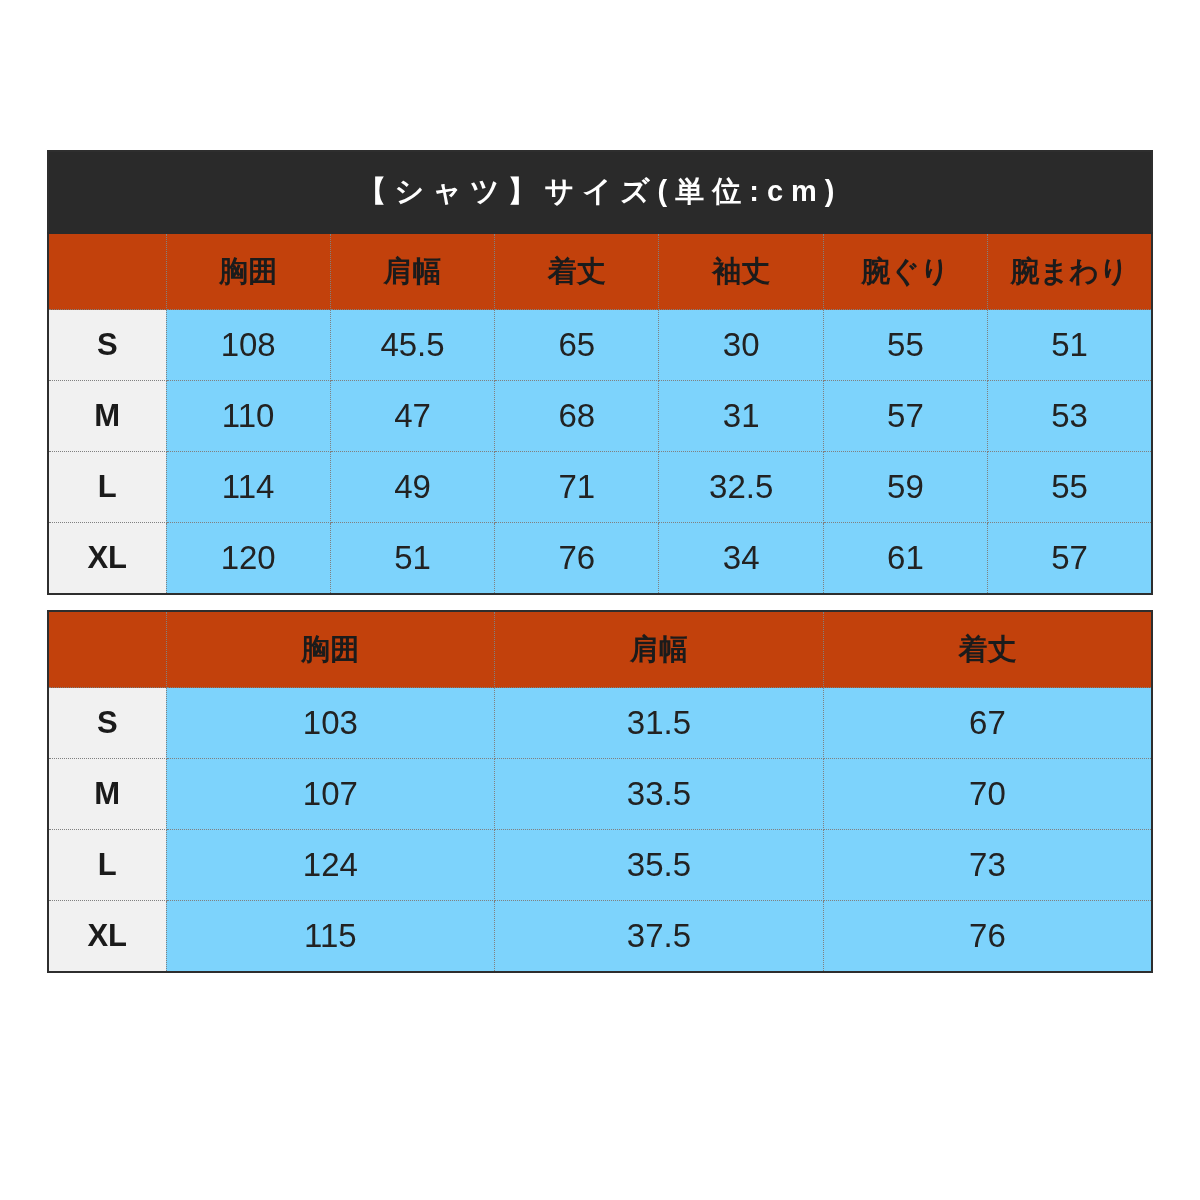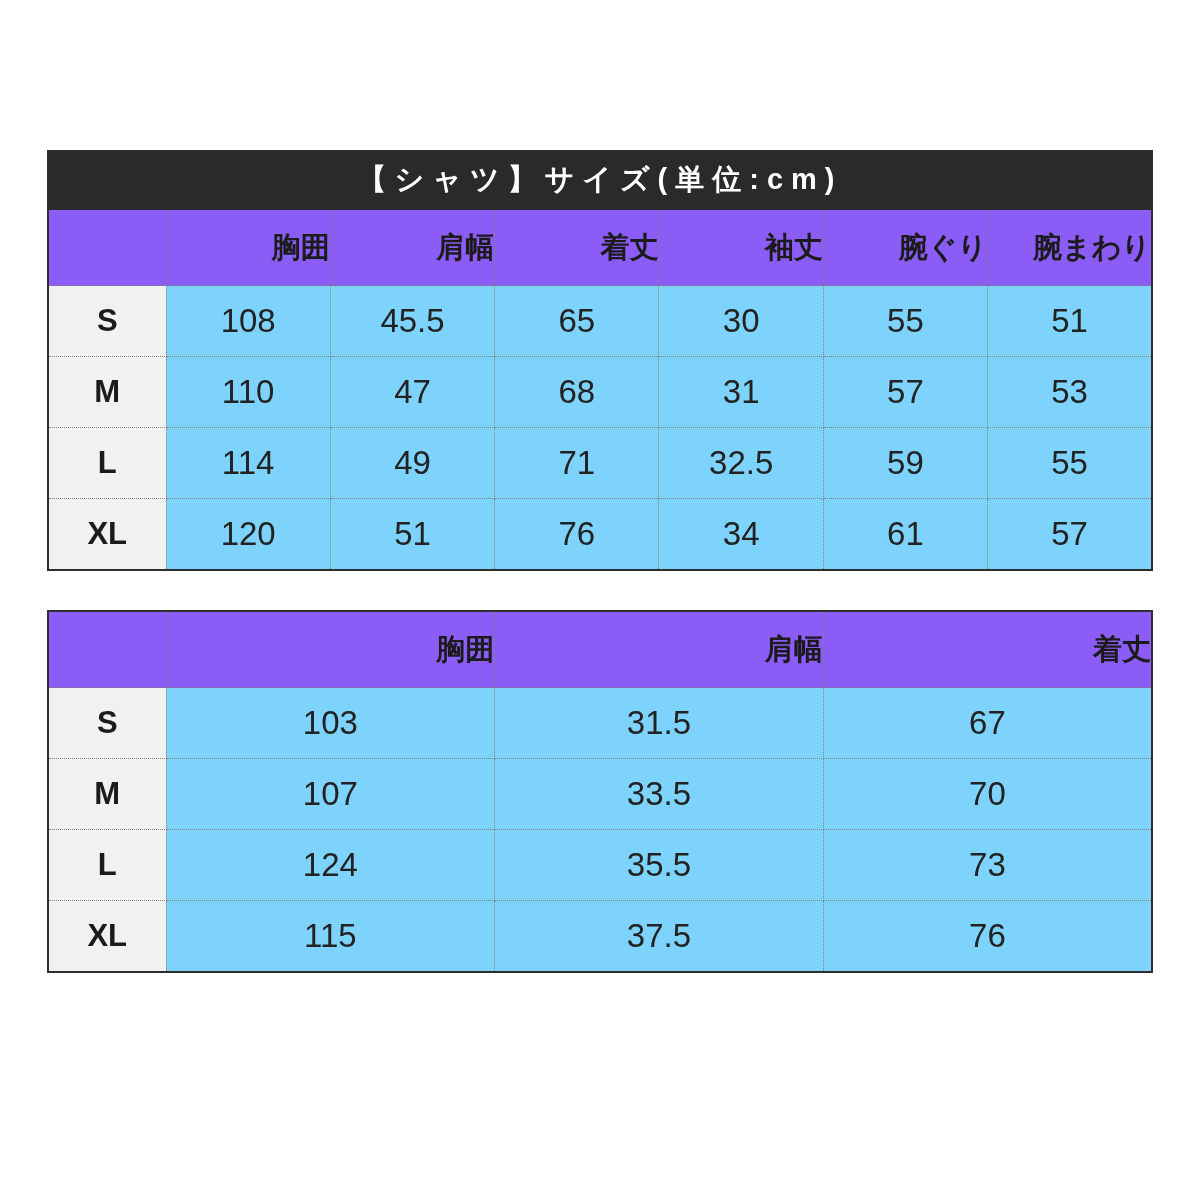--- a/index.html
+++ b/index.html
@@ -38,7 +38,7 @@
     vertical-align: middle;
     border: none;
     border-bottom: 2px solid #2a2a2a;
-    padding: 0;
+    padding: 12px;
   }
   th, td {
     border: 1px dotted #808080;

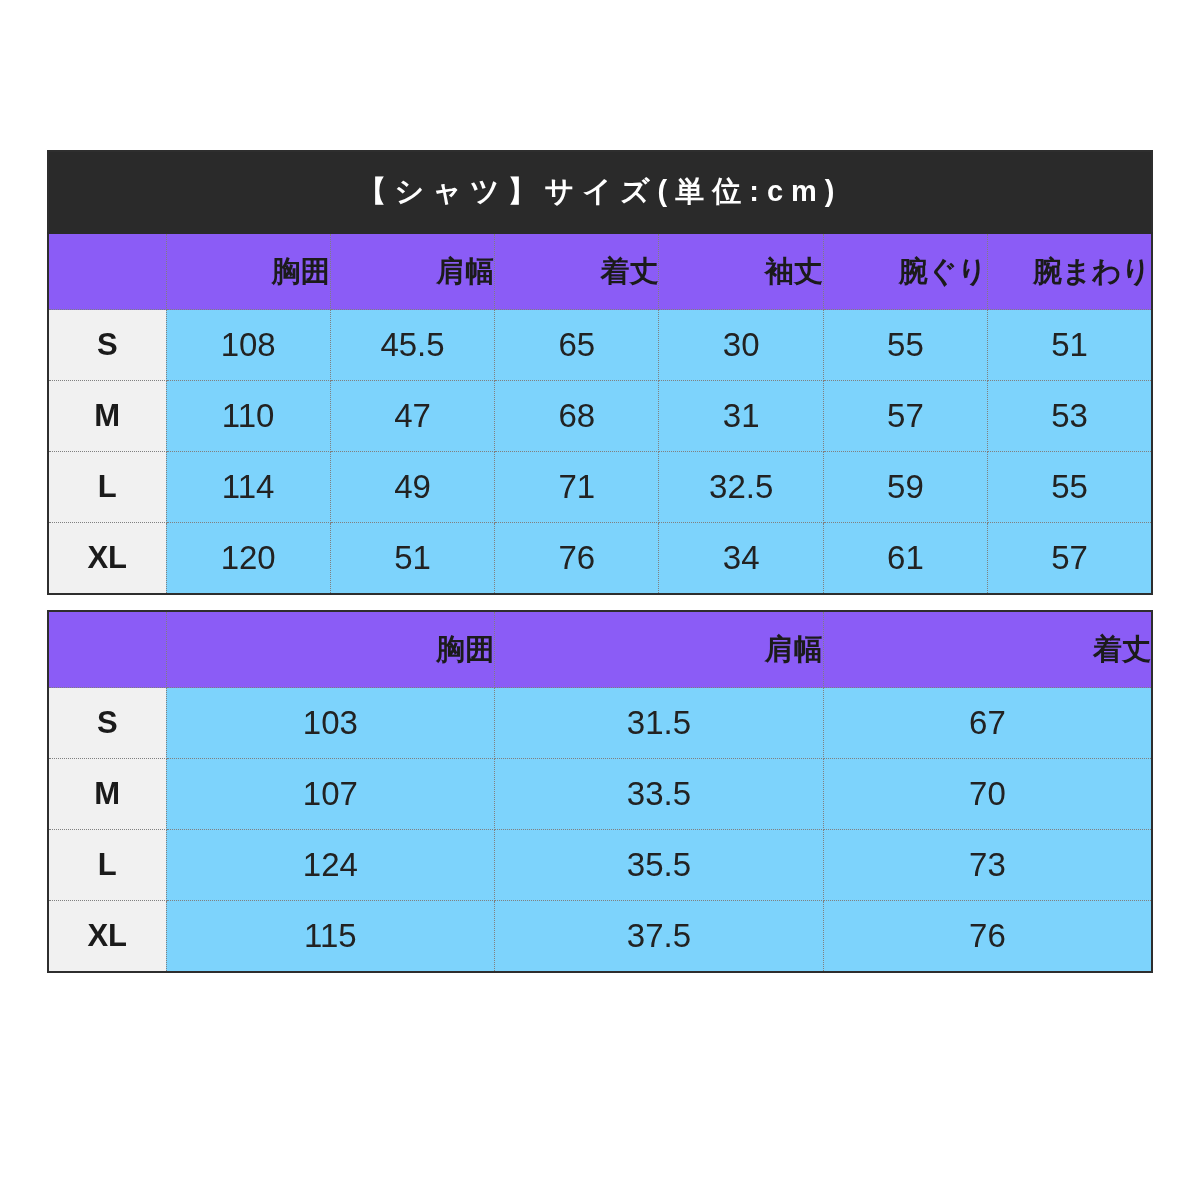--- a/index.html
+++ b/index.html
@@ -49,10 +49,9 @@
   }
   tr.header-row th {
     height: 75px;
-    background: #8b5cf6;
+    background: #c2410c;
     font-size: 29px;
     font-weight: bold;
-    text-align: right;
   }
   tbody tr { height: 71px; }
   tbody th.size-label-cell {

